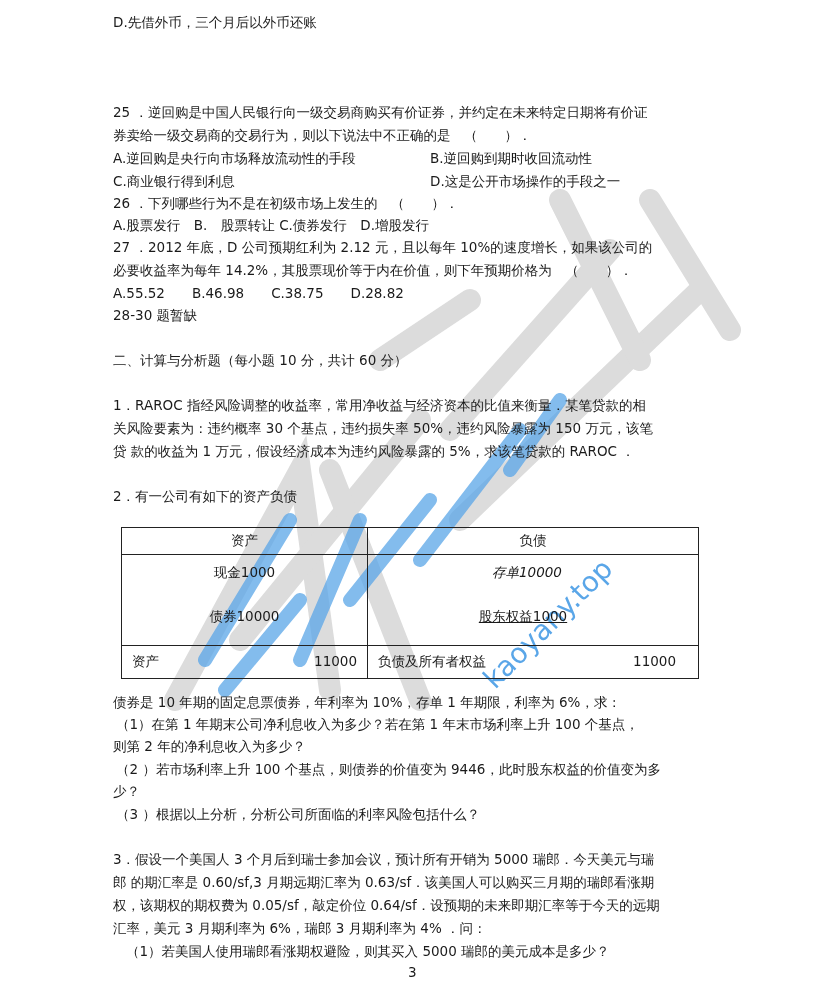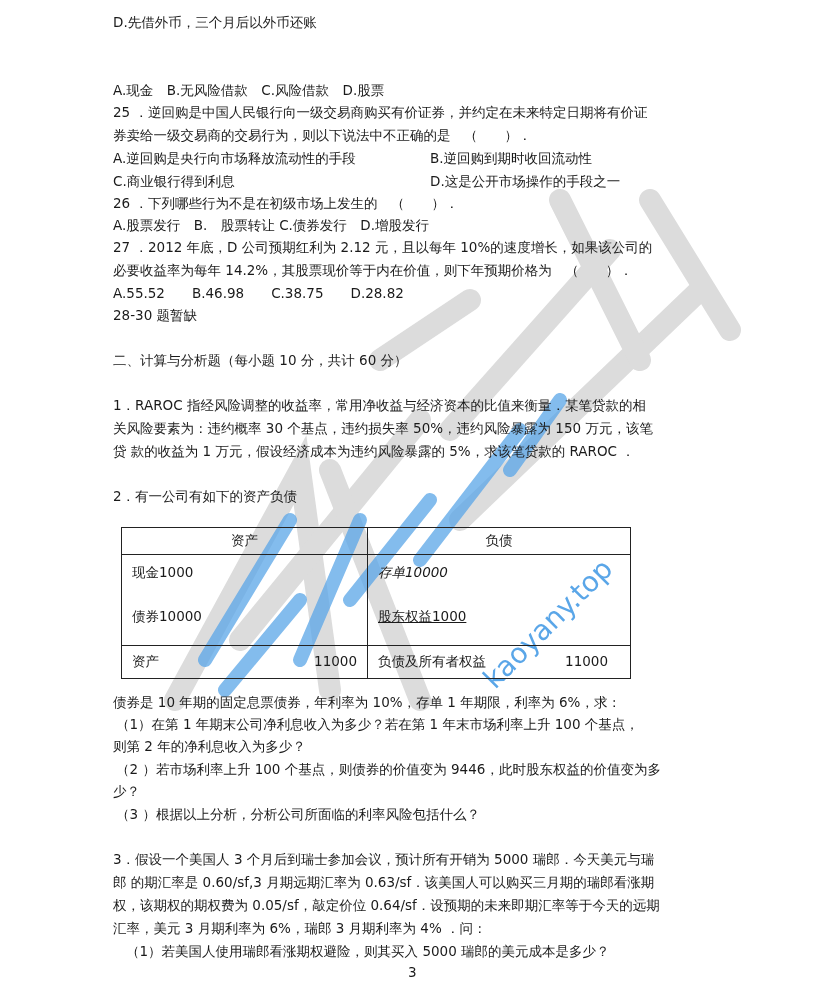--- a/index.html
+++ b/index.html
@@ -53,7 +53,6 @@
 
   <div class="line" style="top:12px;">D.先借外币，三个月后以外币还账</div>
 
-  <div class="line" style="top:80px;">A.现金　B.无风险借款　C.风险借款　D.股票</div>
 
   <div class="line" style="top:102px;">25 ．逆回购是中国人民银行向一级交易商购买有价证券，并约定在未来特定日期将有价证</div>
   <div class="line" style="top:148px;">

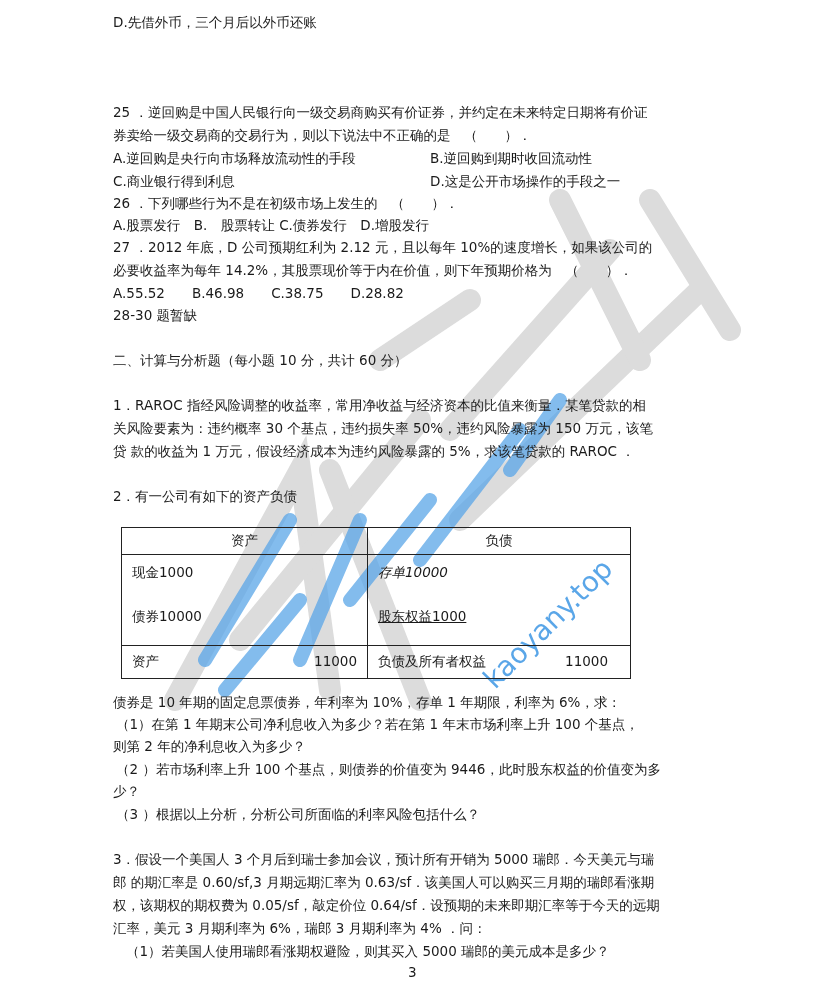--- a/index.html
+++ b/index.html
@@ -12,7 +12,7 @@
     .line { position: absolute; left: 113px; white-space: nowrap; line-height: 20px; height: 20px; }
     .watermark { position: absolute; pointer-events: none; }
     table.bs {
-      position: absolute; left: 121px; top: 527px; width: 510px;
+      position: absolute; left: 121px; top: 527px; width: 578px;
       border-collapse: collapse; font-size: 13.5px;
     }
     table.bs td { border: 1px solid #222; padding: 0 10px; height: 28px; vertical-align: middle; }

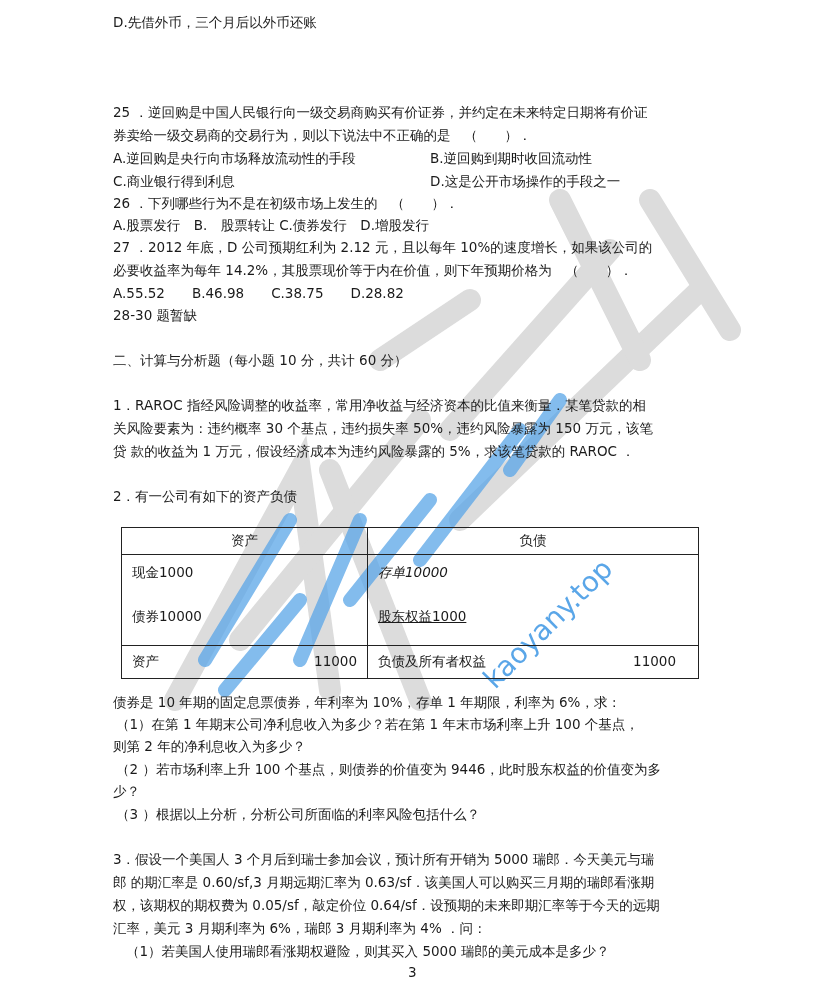--- a/index.html
+++ b/index.html
@@ -18,7 +18,7 @@
     table.bs td { border: 1px solid #222; padding: 0 10px; height: 28px; vertical-align: middle; }
     table.bs tr.hdr td { text-align: center; height: 26px; }
     table.bs tr.mid td { height: 90px; padding: 0; vertical-align: top; }
-    .cellrow { display: flex; justify-content: flex-start; padding: 6px 10px 0 10px; height: 40px; line-height: 22px; }
+    .cellrow { display: flex; justify-content: center; padding: 6px 10px 0 10px; height: 40px; line-height: 22px; }
     .cellrow + .cellrow { padding-top: 4px; }
     table.bs tr.total td { height: 32px; }
     .rowflex { display: flex; justify-content: space-between; }

